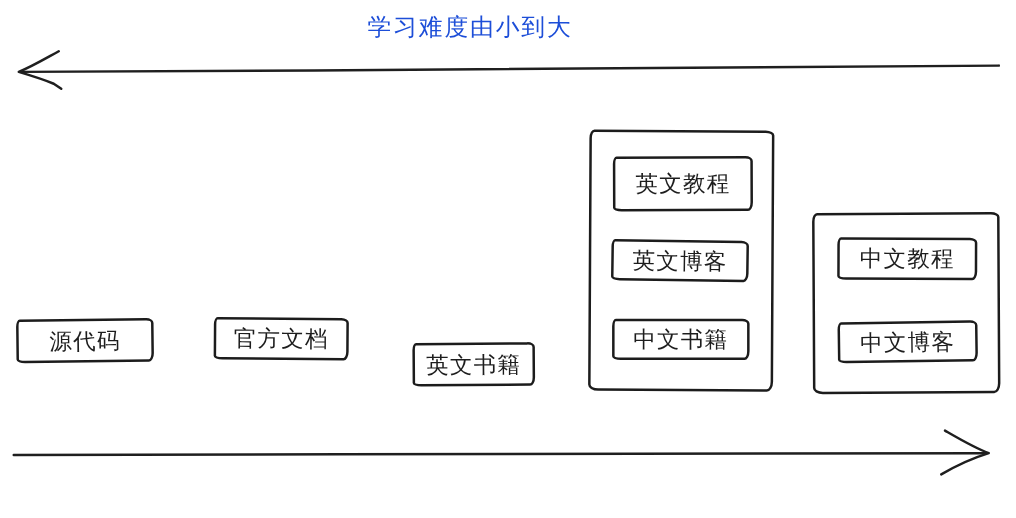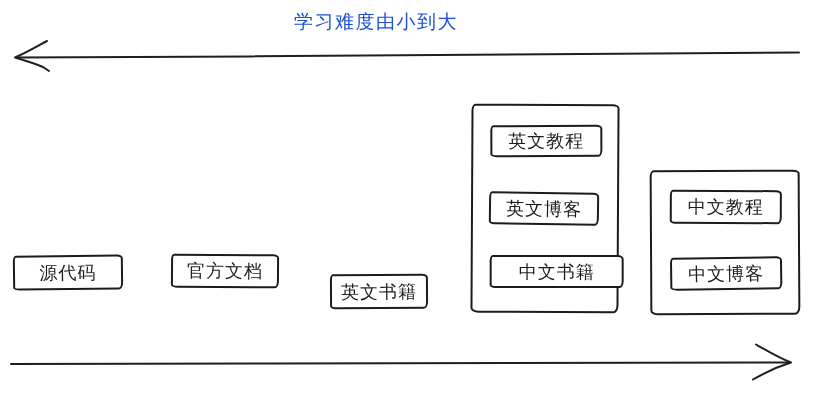--- a/index.html
+++ b/index.html
@@ -66,7 +66,7 @@
   #box-english-books  { left: 330px; top: 254px; width: 98px; height: 35px; transform: rotate(-0.4deg); margin-top: 20px; }
   
   #group-english      { left: 471px; top: 104px; width: 148px; height: 209px; transform: rotate(0.3deg); }
-  #box-english-tutorials { left: 17px; top: 19px;  width: 112px; height: 32px; transform: rotate(-0.5deg); }
+  #box-english-tutorials { left: 17px; top: 19px;  width: 112px; height: 44px; transform: rotate(-0.5deg); }
   #box-english-blogs     { left: 16px; top: 86px;  width: 110px; height: 33px; transform: rotate(0.5deg); }
   #box-chinese-books     { left: 17px; top: 149px; width: 134px; height: 33px; transform: rotate(-0.3deg); }
   

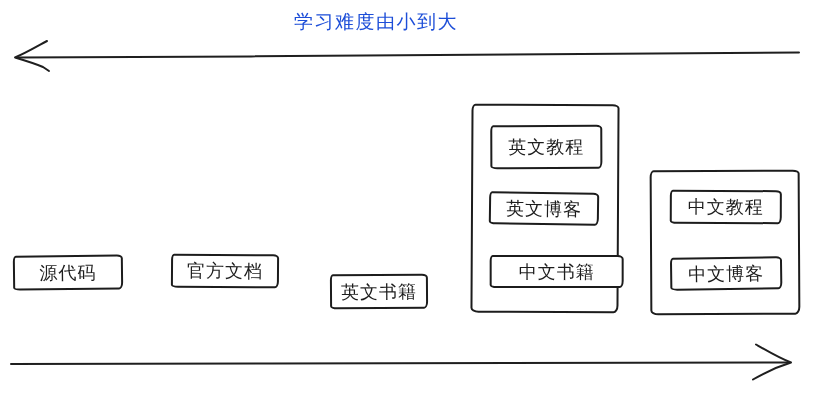--- a/index.html
+++ b/index.html
@@ -68,7 +68,7 @@
   #group-english      { left: 471px; top: 104px; width: 148px; height: 209px; transform: rotate(0.3deg); }
   #box-english-tutorials { left: 17px; top: 19px;  width: 112px; height: 44px; transform: rotate(-0.5deg); }
   #box-english-blogs     { left: 16px; top: 86px;  width: 110px; height: 33px; transform: rotate(0.5deg); }
-  #box-chinese-books     { left: 17px; top: 149px; width: 134px; height: 33px; transform: rotate(-0.3deg); }
+  #box-chinese-books     { left: 17px; top: 149px; width: 110px; height: 33px; transform: rotate(-0.3deg); }
   
   #group-chinese      { left: 650px; top: 170px; width: 150px; height: 145px; transform: rotate(-0.3deg); }
   #box-chinese-tutorials { left: 18px; top: 18px; width: 112px; height: 34px; transform: rotate(0.5deg); text-align: right; }

